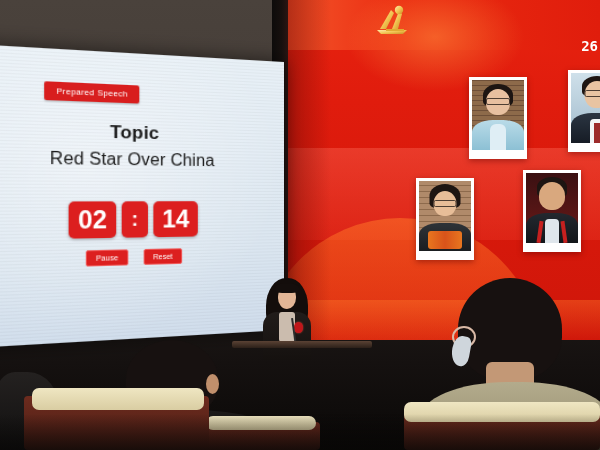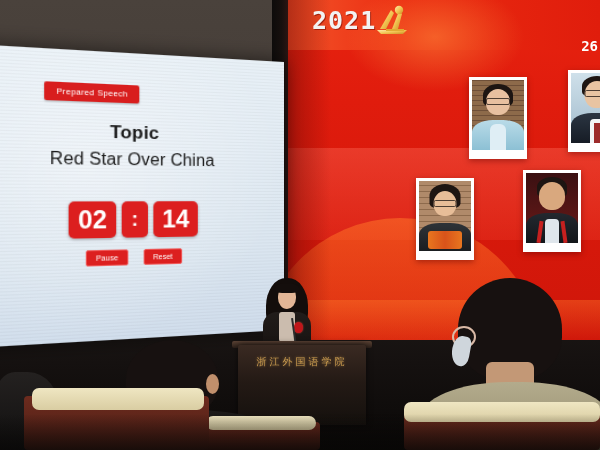--- a/index.html
+++ b/index.html
@@ -463,7 +463,6 @@
     <div class="led-band-bot"></div>
     <div class="led-left-shade"></div>
 
-    <div class="year">2021</div>
 
     <svg class="emblem" viewBox="0 0 38 36">
       <defs>

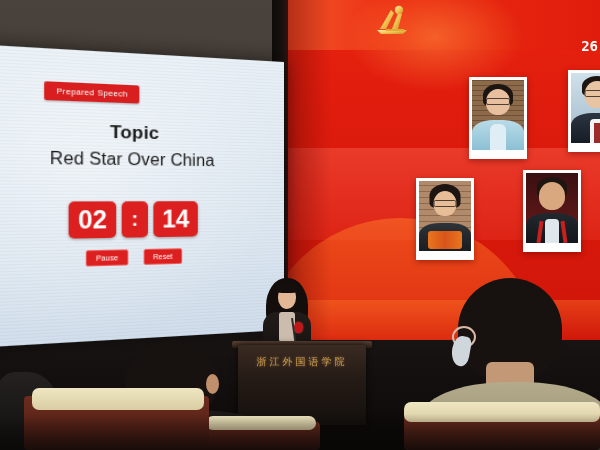--- a/index.html
+++ b/index.html
@@ -561,9 +561,6 @@
 
   <div class="mic"></div>
   <div class="podium-top"></div>
-  <div class="podium">
-    <div class="podium-plate">浙江外国语学院</div>
-  </div>
 
   <div class="aud aud-l">
     <div class="aud-head"></div>

